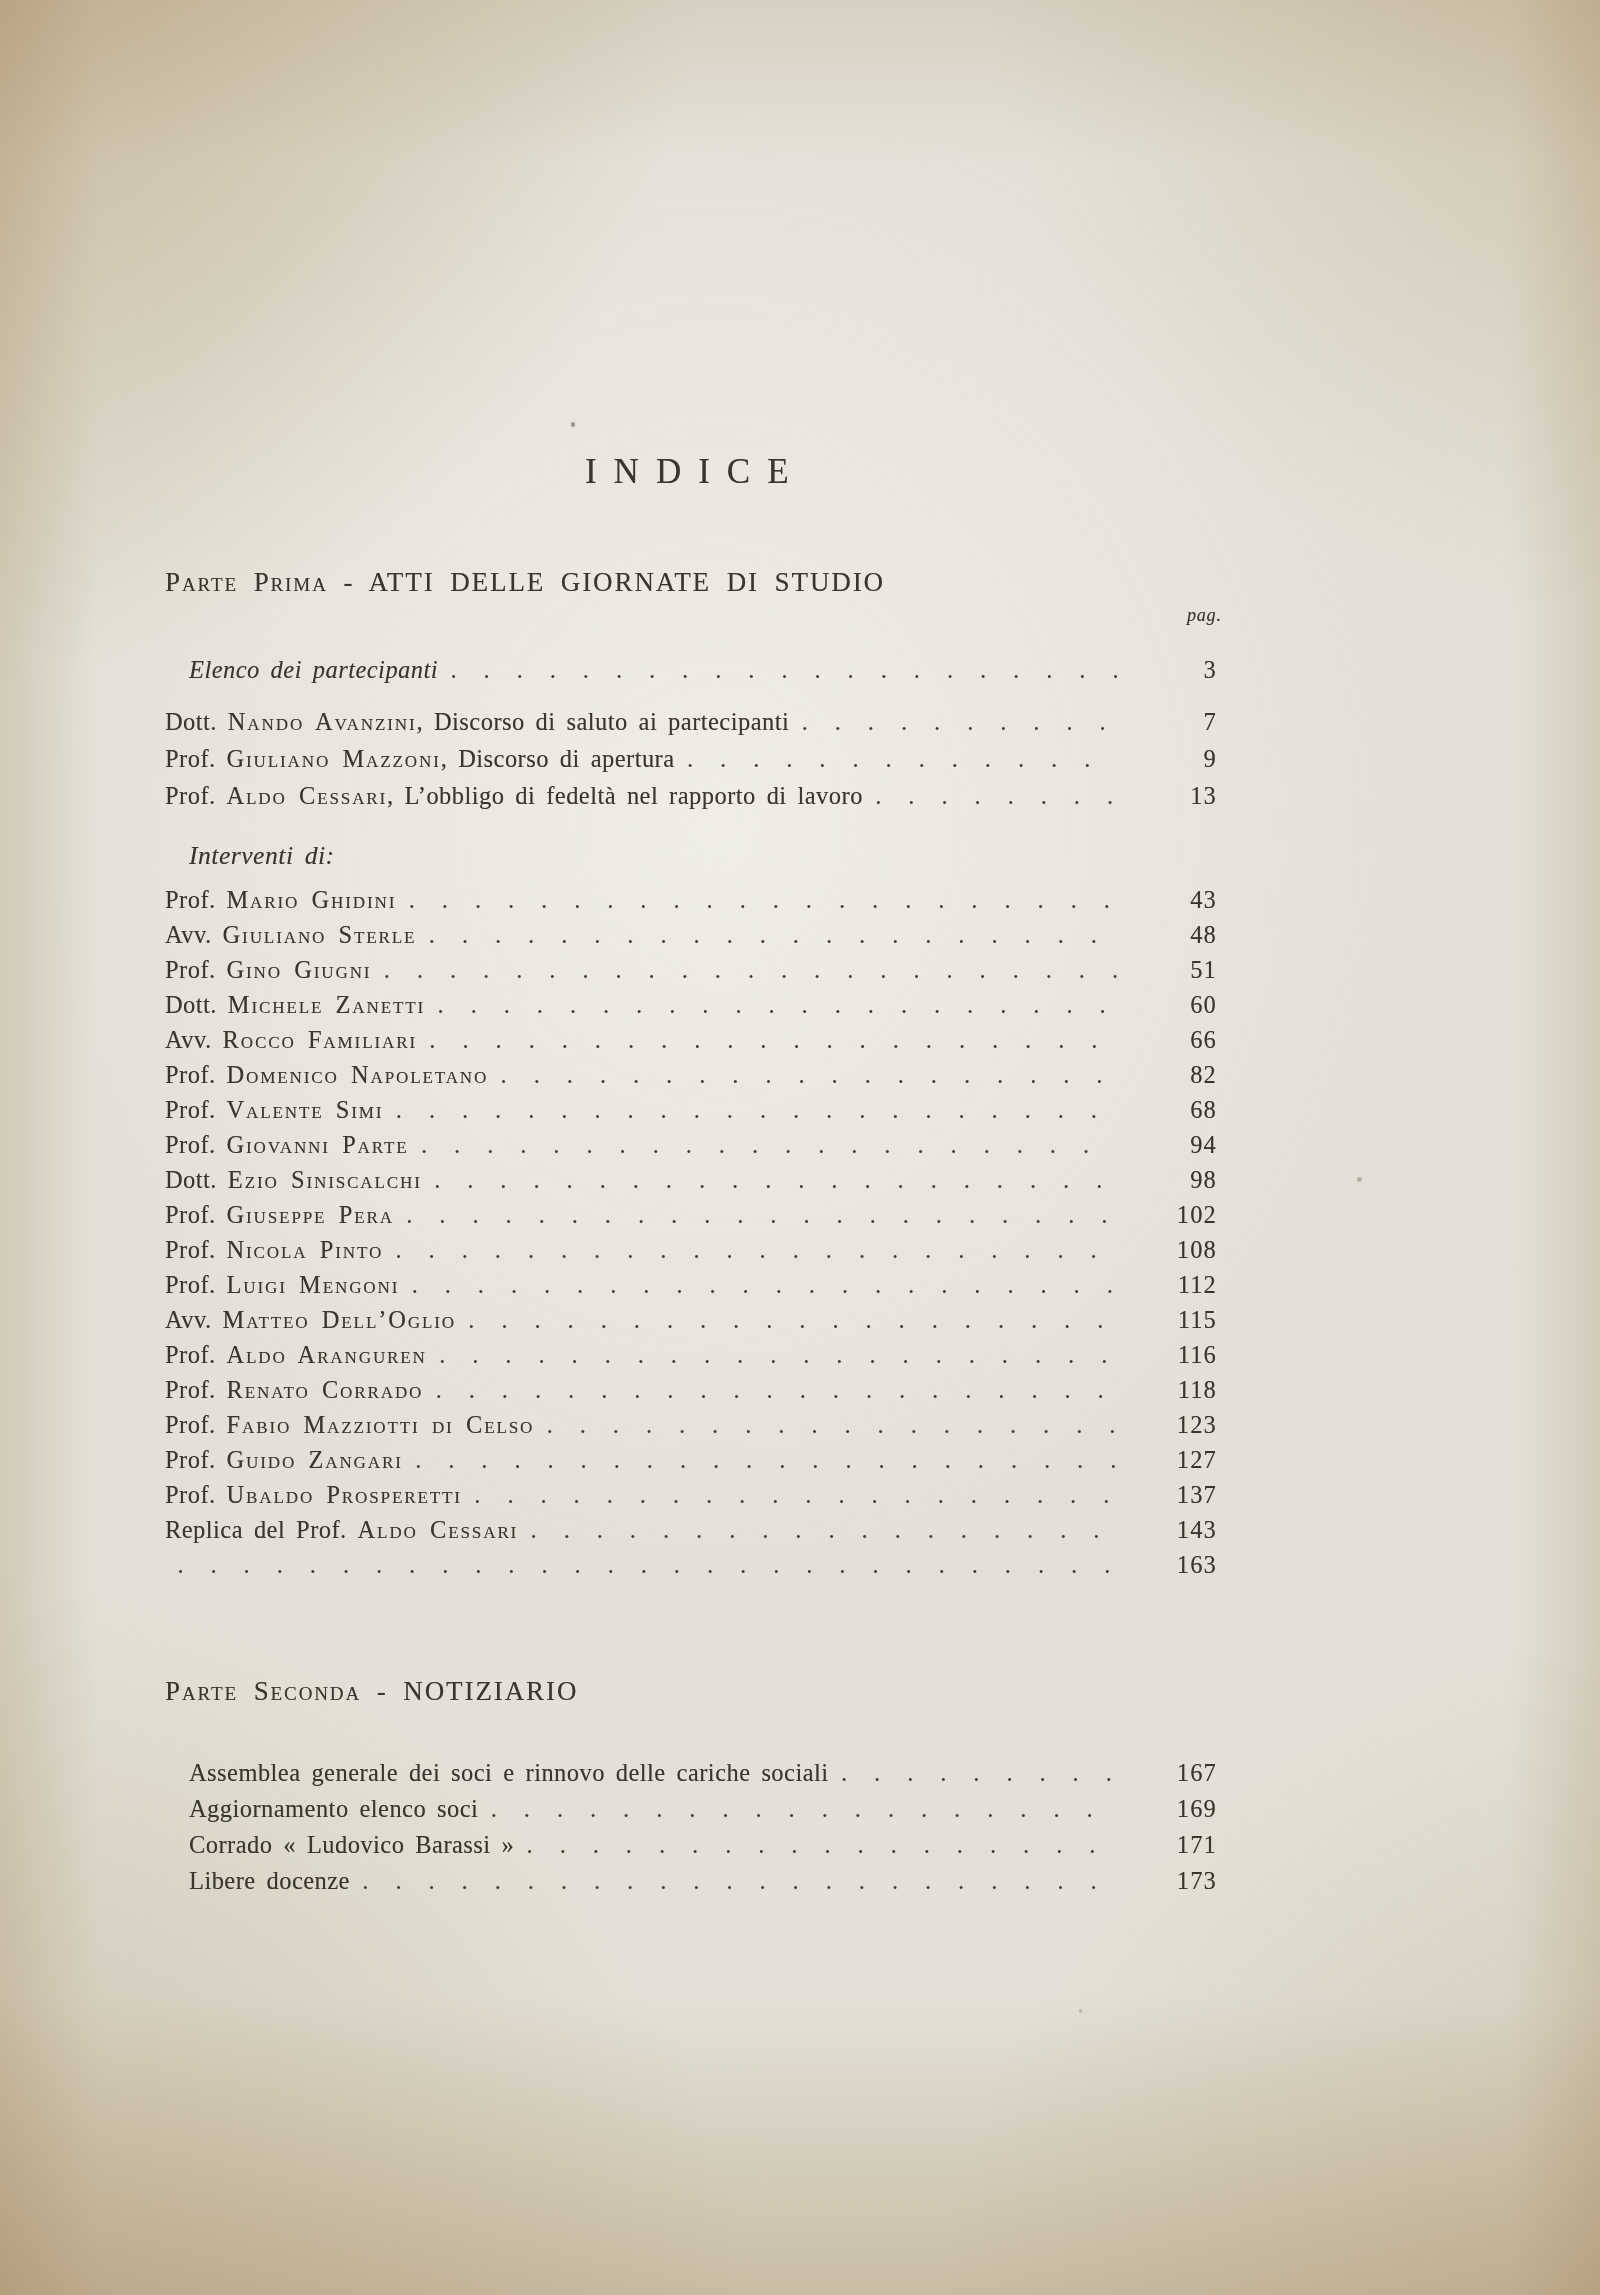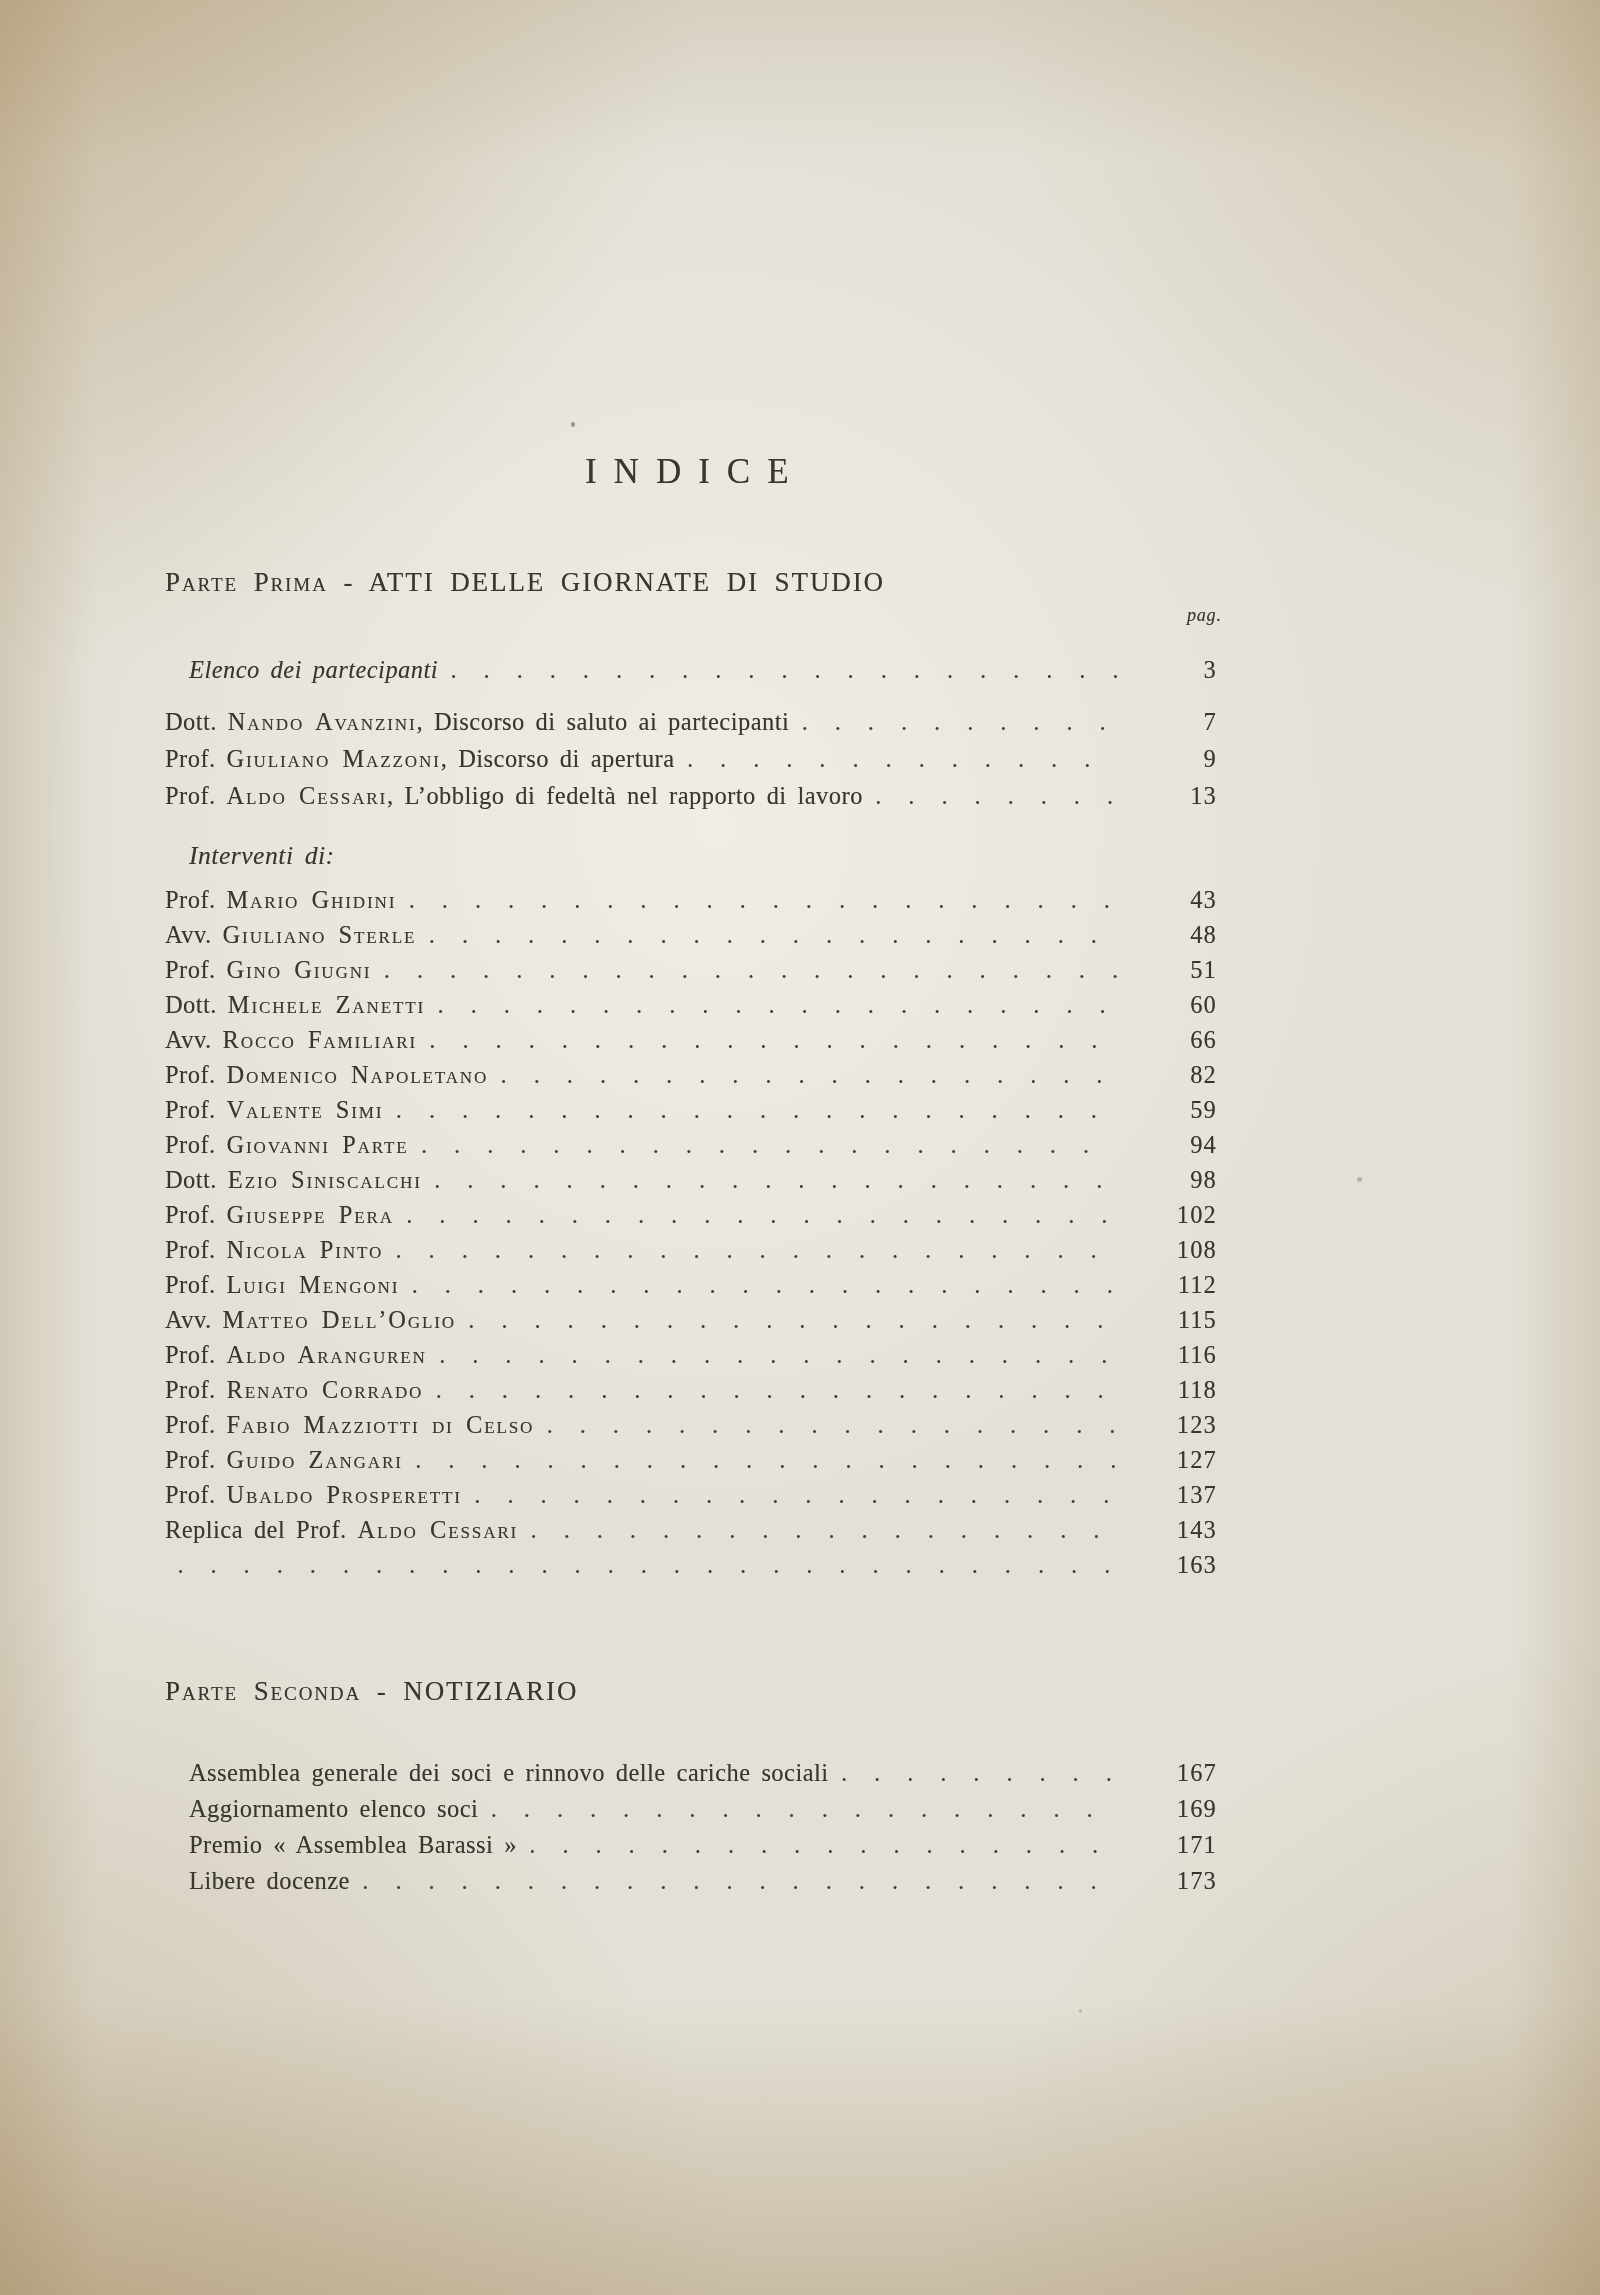--- a/index.html
+++ b/index.html
@@ -130,7 +130,7 @@
         <div class="toc-row">
           <span class="label"><span class="seg ">Prof. </span><span class="seg smallcaps">Valente Simi</span></span>
           <span class="leader">.............................................</span>
-          <span class="pagenum">59</span>
+          <span class="pagenum">68</span>
         </div>
         <div class="toc-row">
           <span class="label"><span class="seg ">Prof. </span><span class="seg smallcaps">Giovanni Parte</span></span>

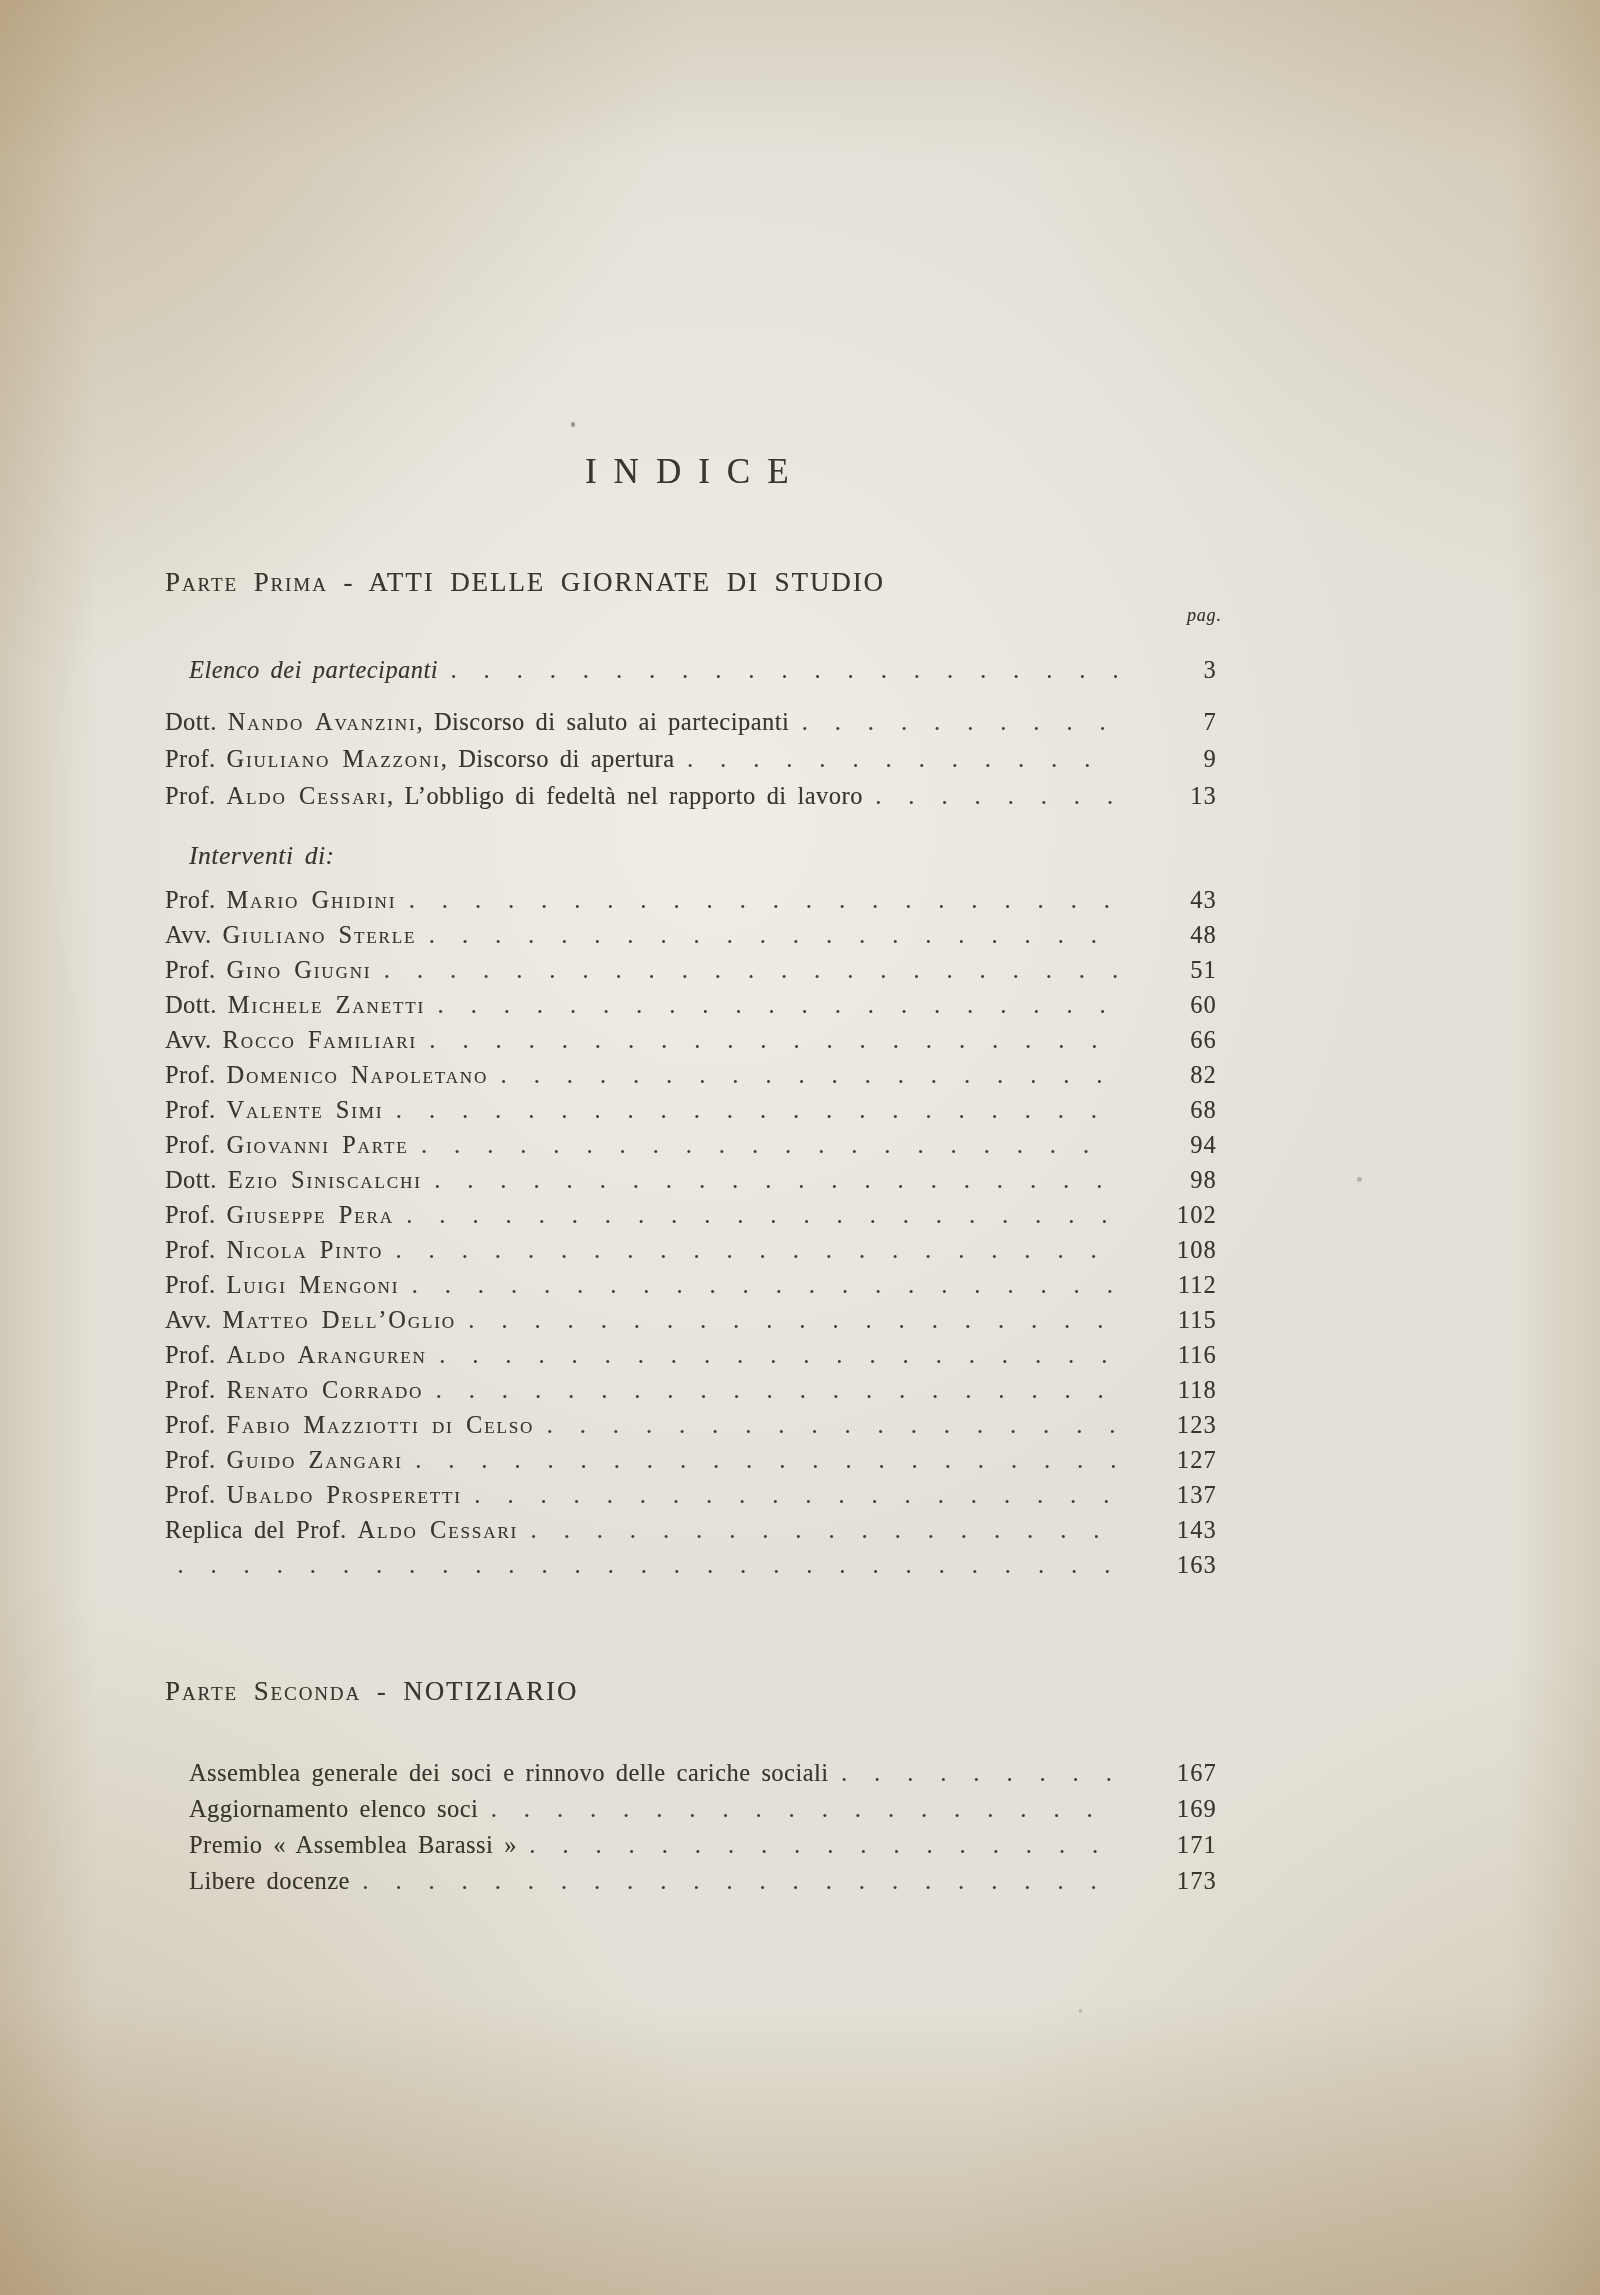--- a/index.html
+++ b/index.html
@@ -212,7 +212,7 @@
           <span class="pagenum">169</span>
         </div>
         <div class="toc-row">
-          <span class="label"><span class="seg ">Premio « Assemblea Barassi »</span></span>
+          <span class="label"><span class="seg ">Corrado « Ludovico Barassi »</span></span>
           <span class="leader">.............................................</span>
           <span class="pagenum">171</span>
         </div>

